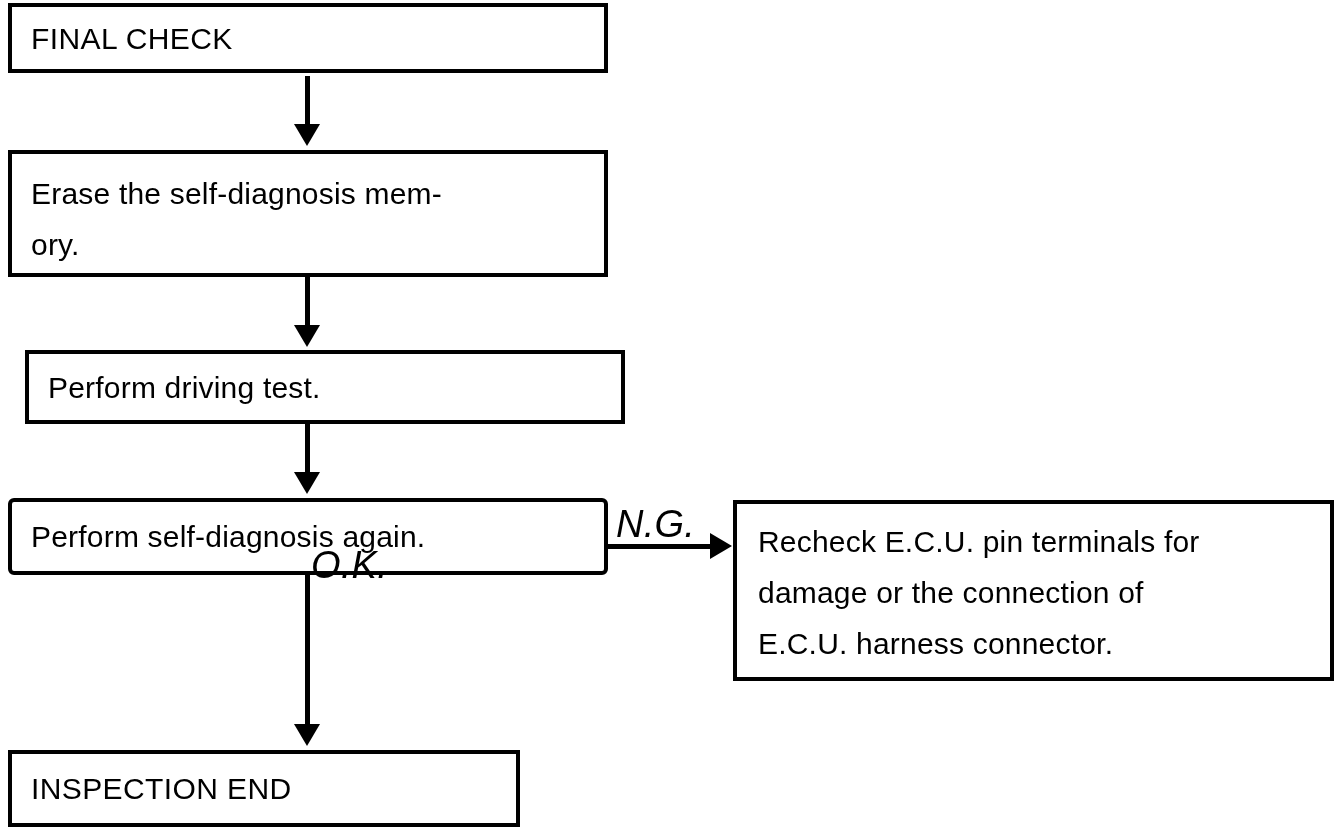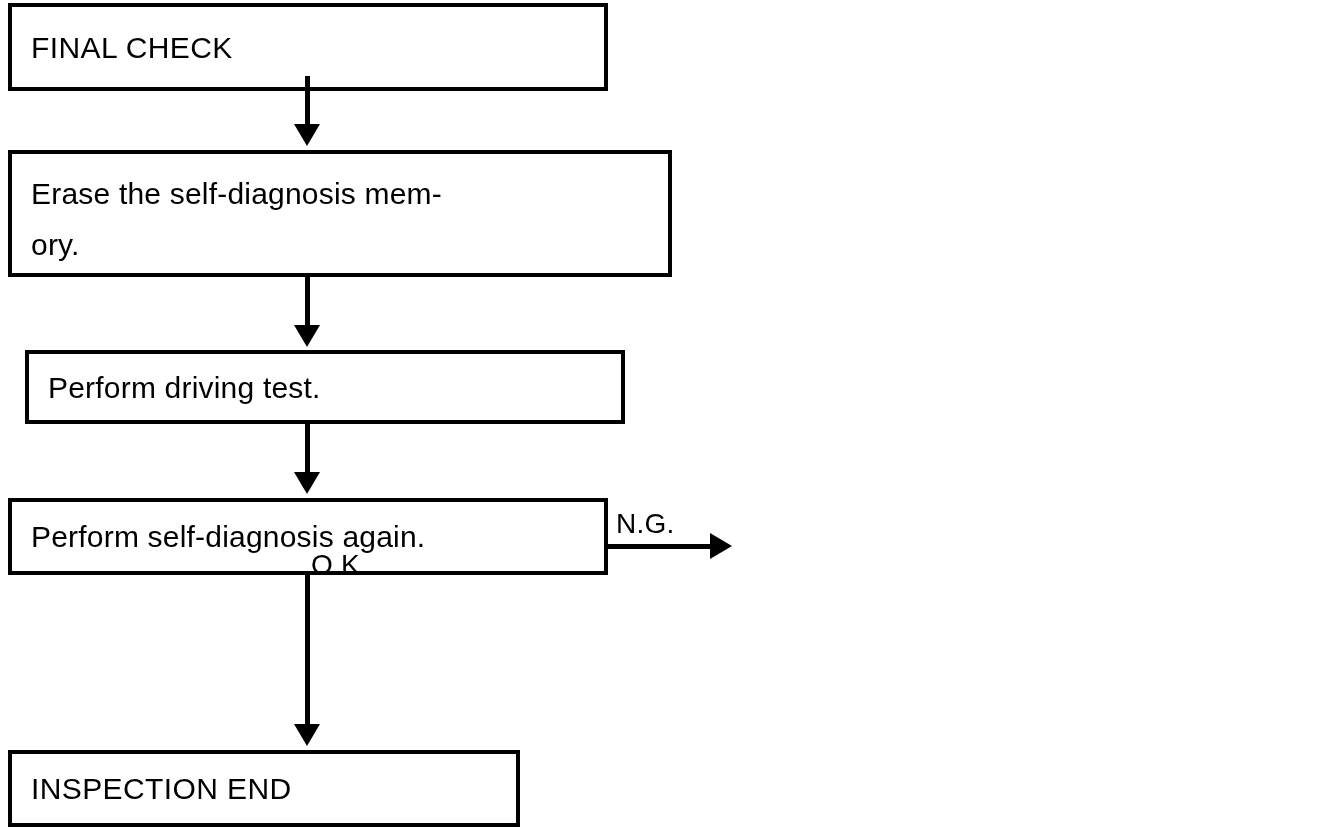--- a/index.html
+++ b/index.html
@@ -39,7 +39,7 @@
   }
 
   
-  #node-final-check   { left: 8px;   top: 3px;   width: 600px; height: 88px; }
+  #node-final-check   { left: 8px;   top: 3px;   width: 600px; height: 70px; }
   #node-erase-memory  { left: 8px;   top: 150px; width: 664px; height: 127px; align-items: flex-start; }
   #node-erase-memory .node-text { padding-top: 14px; }
   #node-driving-test  { left: 8px;   top: 350px; width: 600px; height: 74px; margin-left: 17px; }

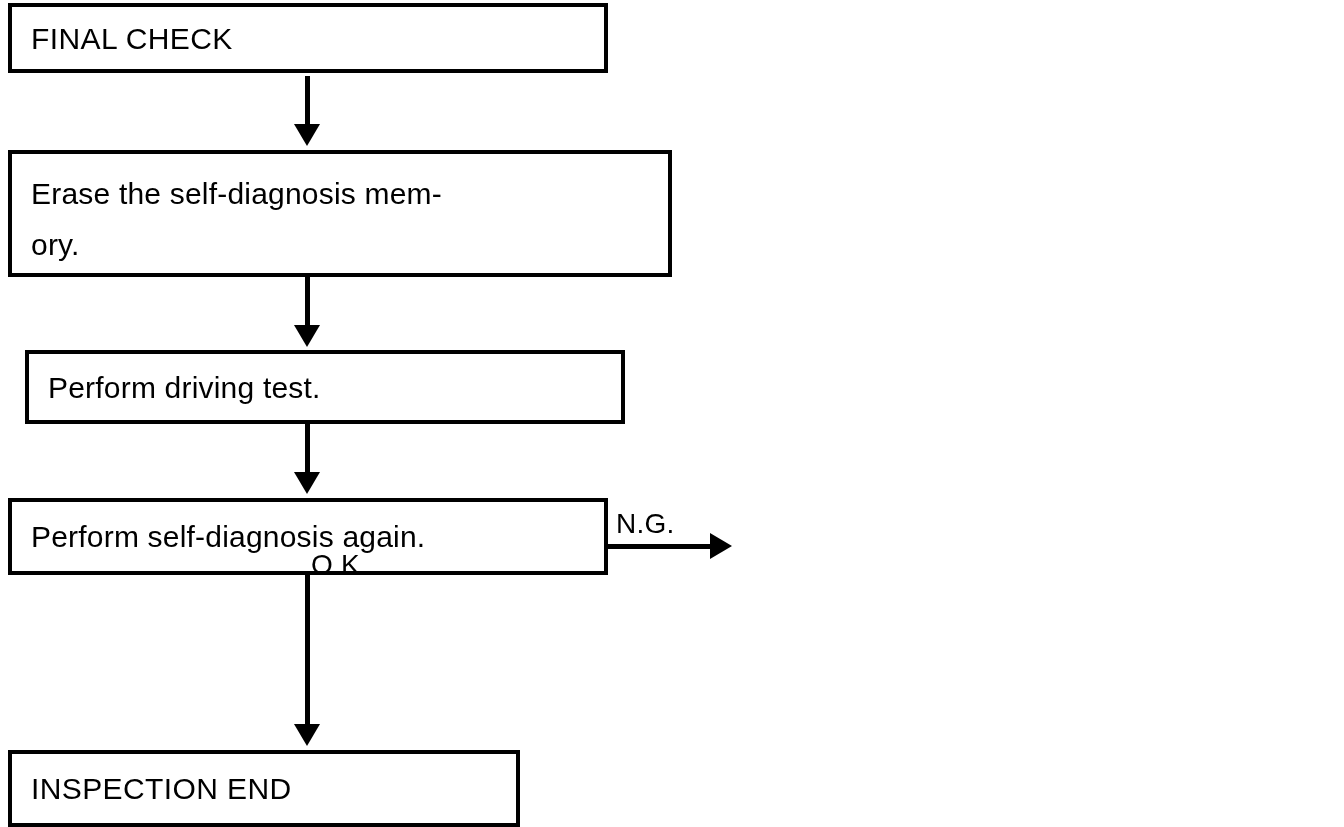--- a/index.html
+++ b/index.html
@@ -40,7 +40,7 @@
 
   
   #node-final-check   { left: 8px;   top: 3px;   width: 600px; height: 70px; }
-  #node-erase-memory  { left: 8px;   top: 150px; width: 664px; height: 127px; align-items: flex-start; }
+  #node-erase-memory  { left: 8px;   top: 150px; width: 600px; height: 127px; align-items: flex-start; }
   #node-erase-memory .node-text { padding-top: 14px; }
   #node-driving-test  { left: 8px;   top: 350px; width: 600px; height: 74px; margin-left: 17px; }
   #node-self-diag     { left: 8px;   top: 498px; width: 600px; height: 77px; }

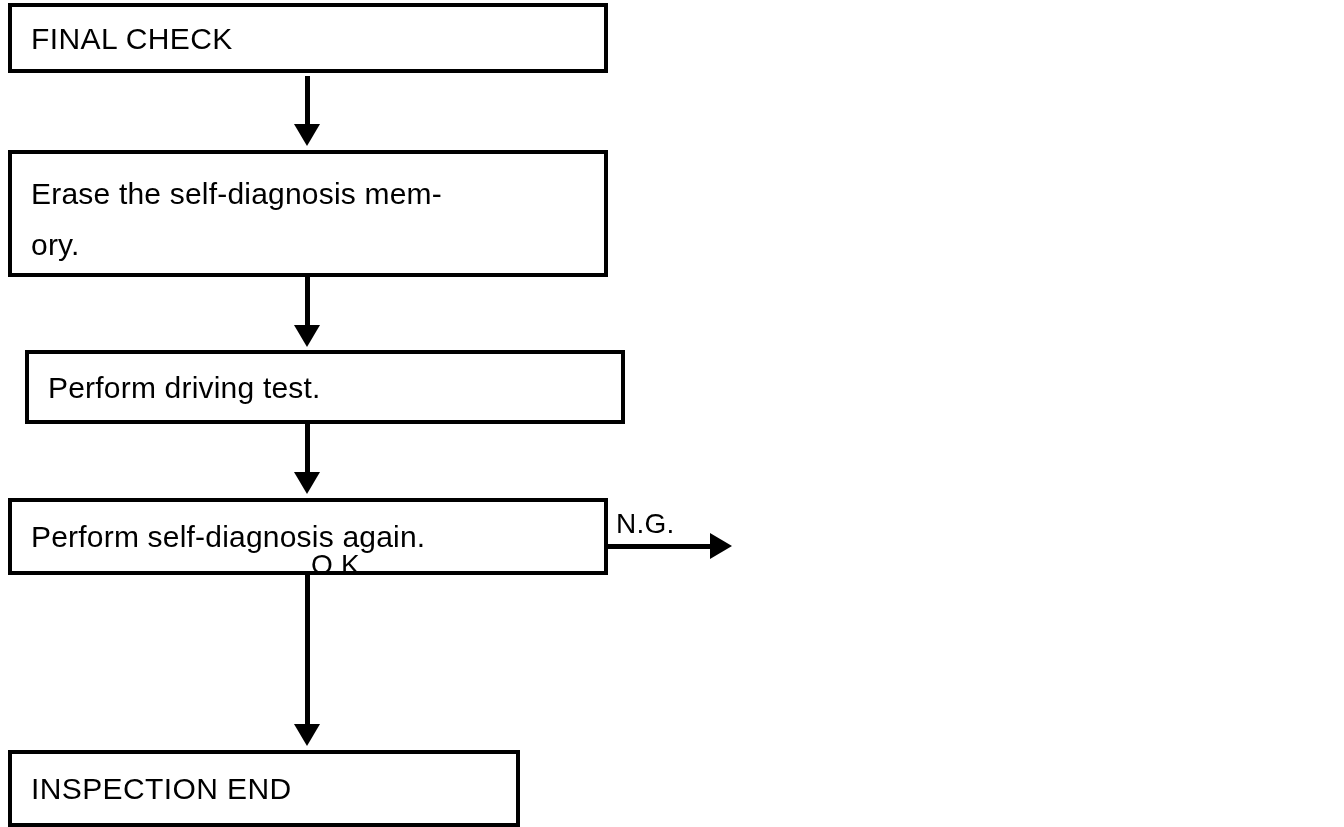--- a/index.html
+++ b/index.html
@@ -43,7 +43,7 @@
   #node-erase-memory  { left: 8px;   top: 150px; width: 600px; height: 127px; align-items: flex-start; }
   #node-erase-memory .node-text { padding-top: 14px; }
   #node-driving-test  { left: 8px;   top: 350px; width: 600px; height: 74px; margin-left: 17px; }
-  #node-self-diag     { left: 8px;   top: 498px; width: 600px; height: 77px; }
+  #node-self-diag     { left: 8px;   top: 498px; width: 600px; height: 77px; border-radius: 6px; }
   #node-inspect-end   { left: 8px;   top: 750px; width: 512px; height: 77px; }
   #node-recheck-ecu   { left: 733px; top: 500px; width: 601px; height: 181px; align-items: flex-start; }
   #node-recheck-ecu .node-text { padding-top: 12px; padding-left: 21px; }

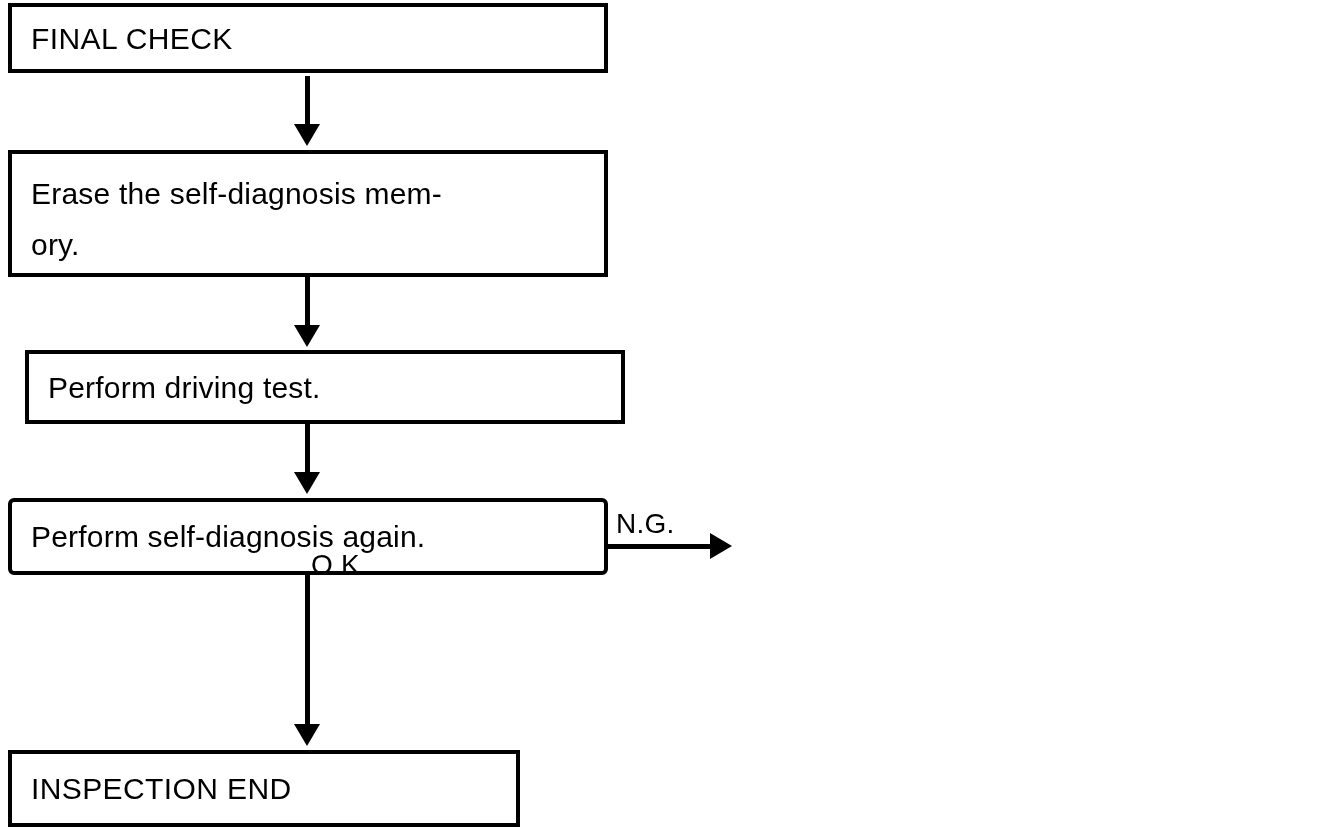--- a/index.html
+++ b/index.html
@@ -90,10 +90,11 @@
   
   .edge-label {
     position: absolute;
-    font-size: 28px;
+    font-size: 38px;
     line-height: 34px;
     letter-spacing: 0.2px;
     white-space: nowrap;
+    font-style: italic;
   }
   #label-ng { left: 616px; top: 507px; }
   #label-ok { left: 311px; top: 548px; }

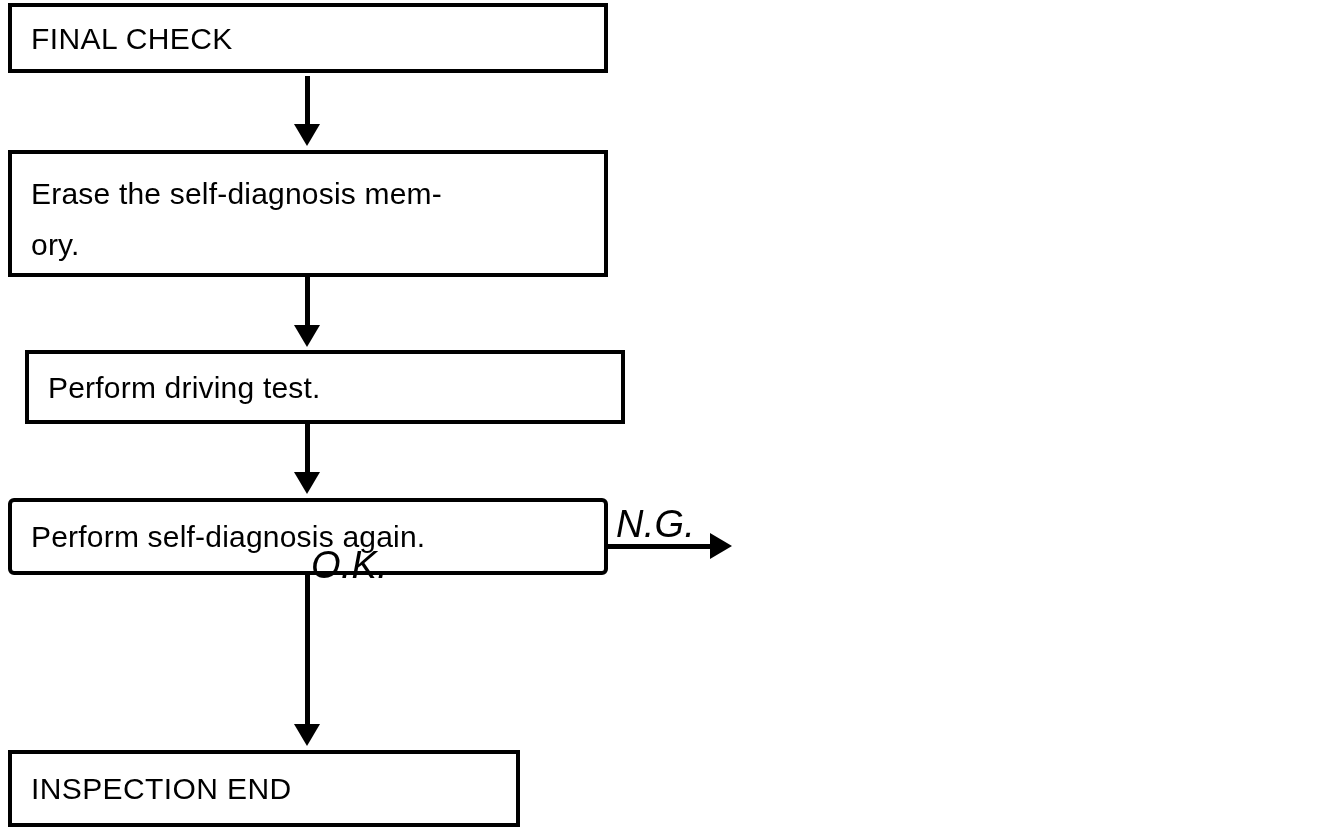--- a/index.html
+++ b/index.html
@@ -142,6 +142,11 @@
     <div class="node-text caps">INSPECTION END</div>
   </div>
 
+  <div class="node" id="node-recheck-ecu">
+    <div class="node-text">Recheck E.C.U. pin terminals for
+damage or the connection of
+E.C.U. harness connector.</div>
+  </div>
 
 </div>
 

